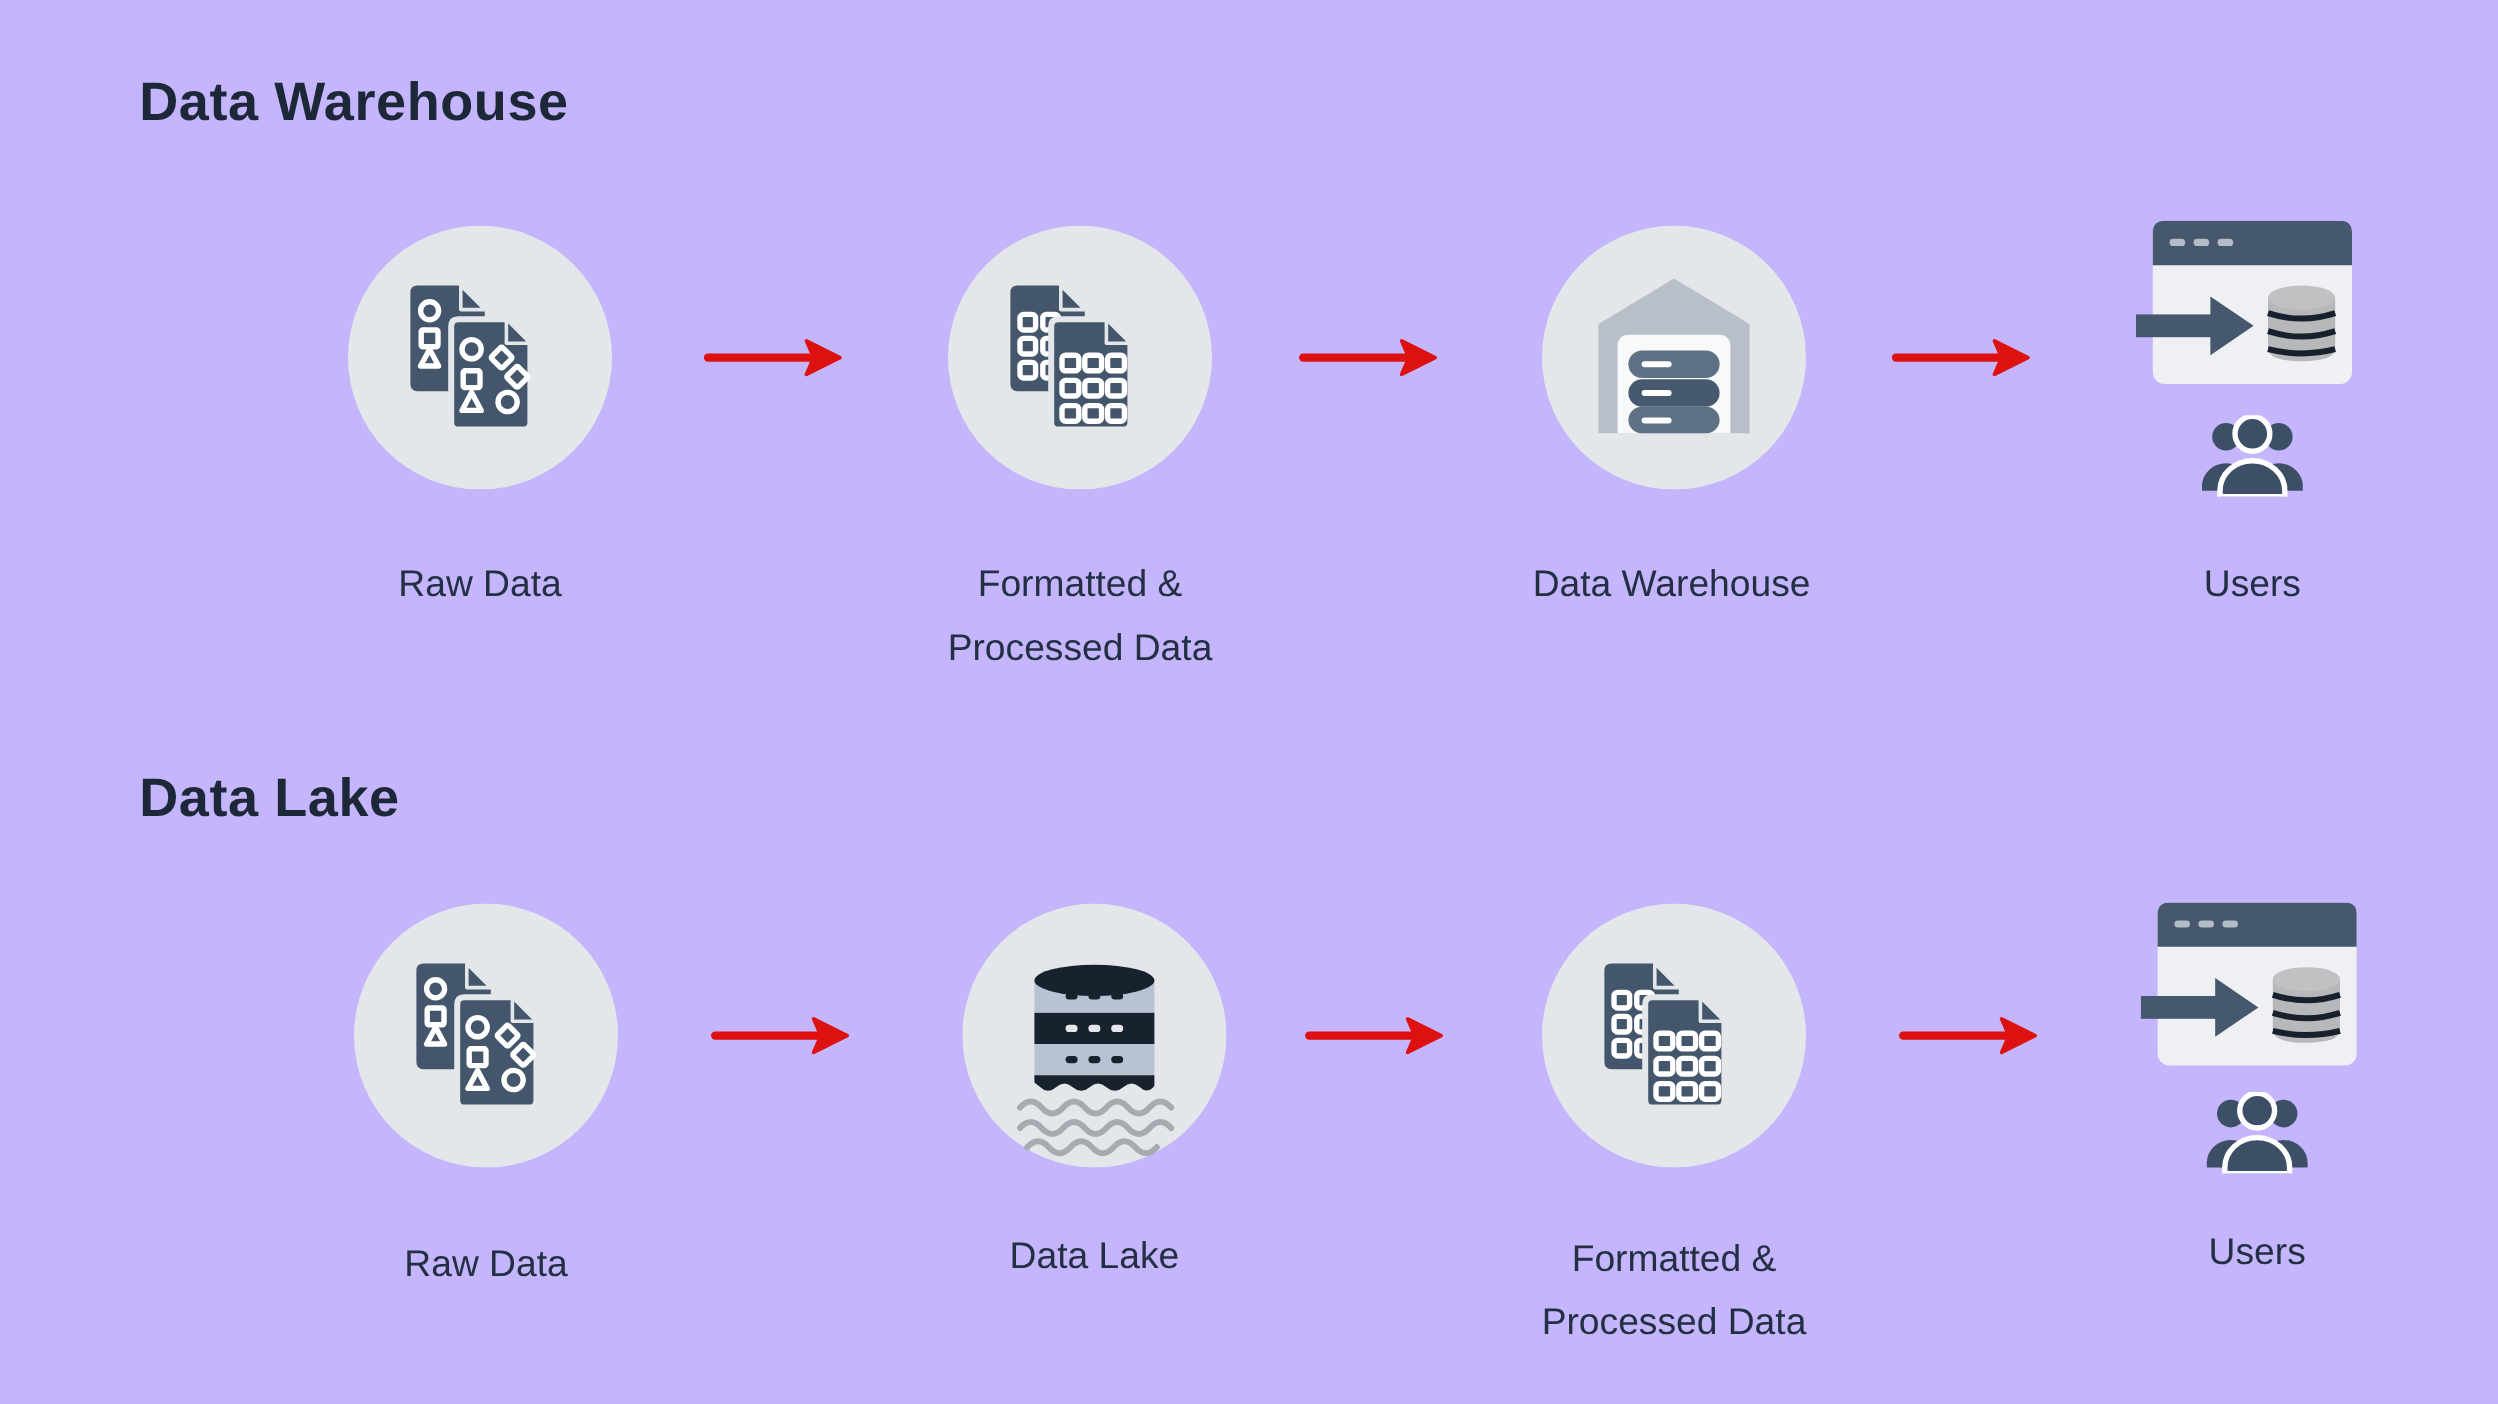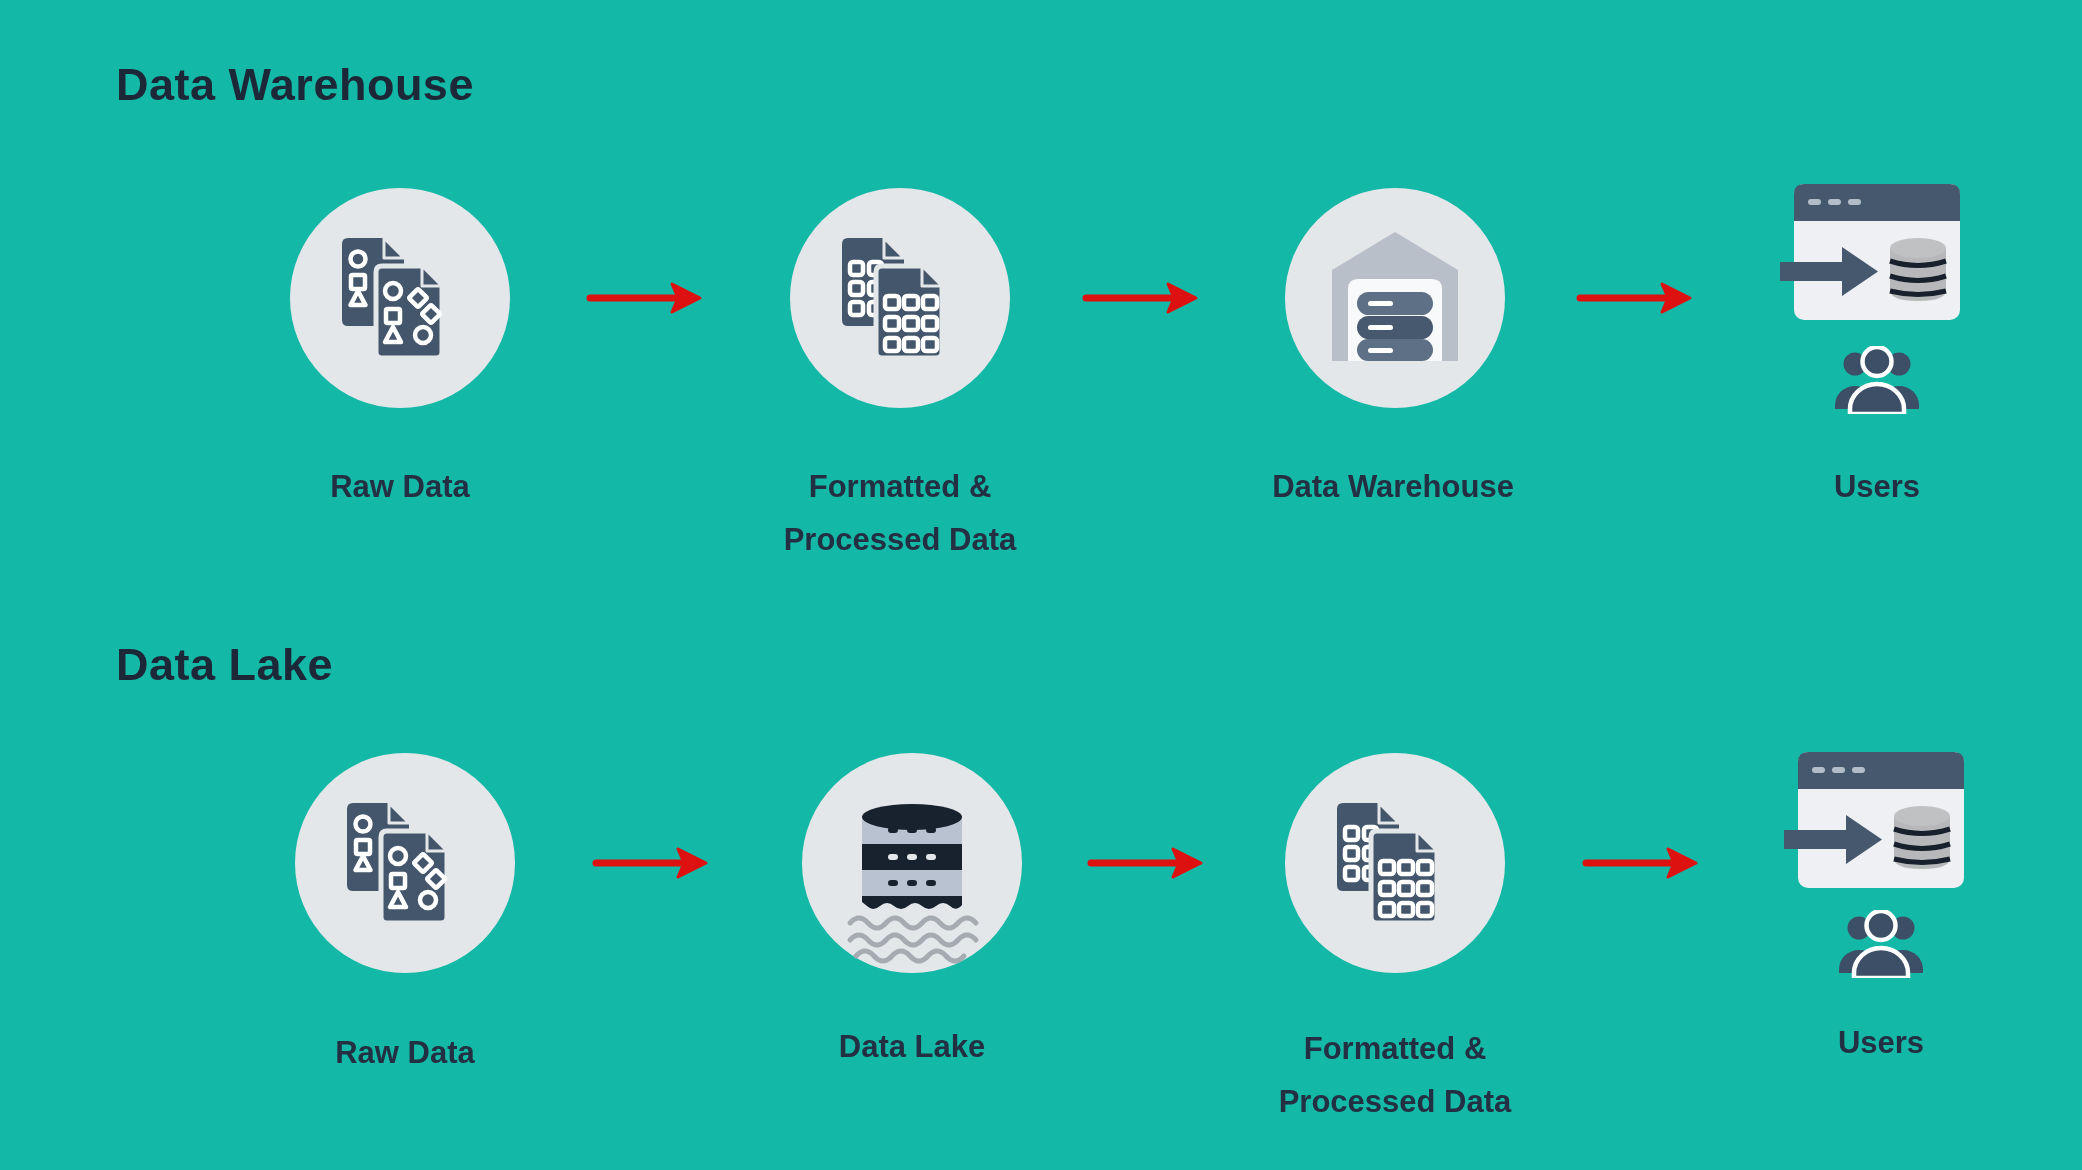--- a/index.html
+++ b/index.html
@@ -4,7 +4,7 @@
 <style>
   html,body{margin:0;padding:0;background:#ffffff;}
   body{font-family:"Liberation Sans","DejaVu Sans",sans-serif;}
-  .canvas{position:relative;width:2082px;height:1170px;background:#14b8a6;overflow:hidden;}
+  .canvas{position:relative;width:2082px;height:1170px;background:#c4b5fd;overflow:hidden;}
   .section-title{
     position:absolute;
     font-size:45px;

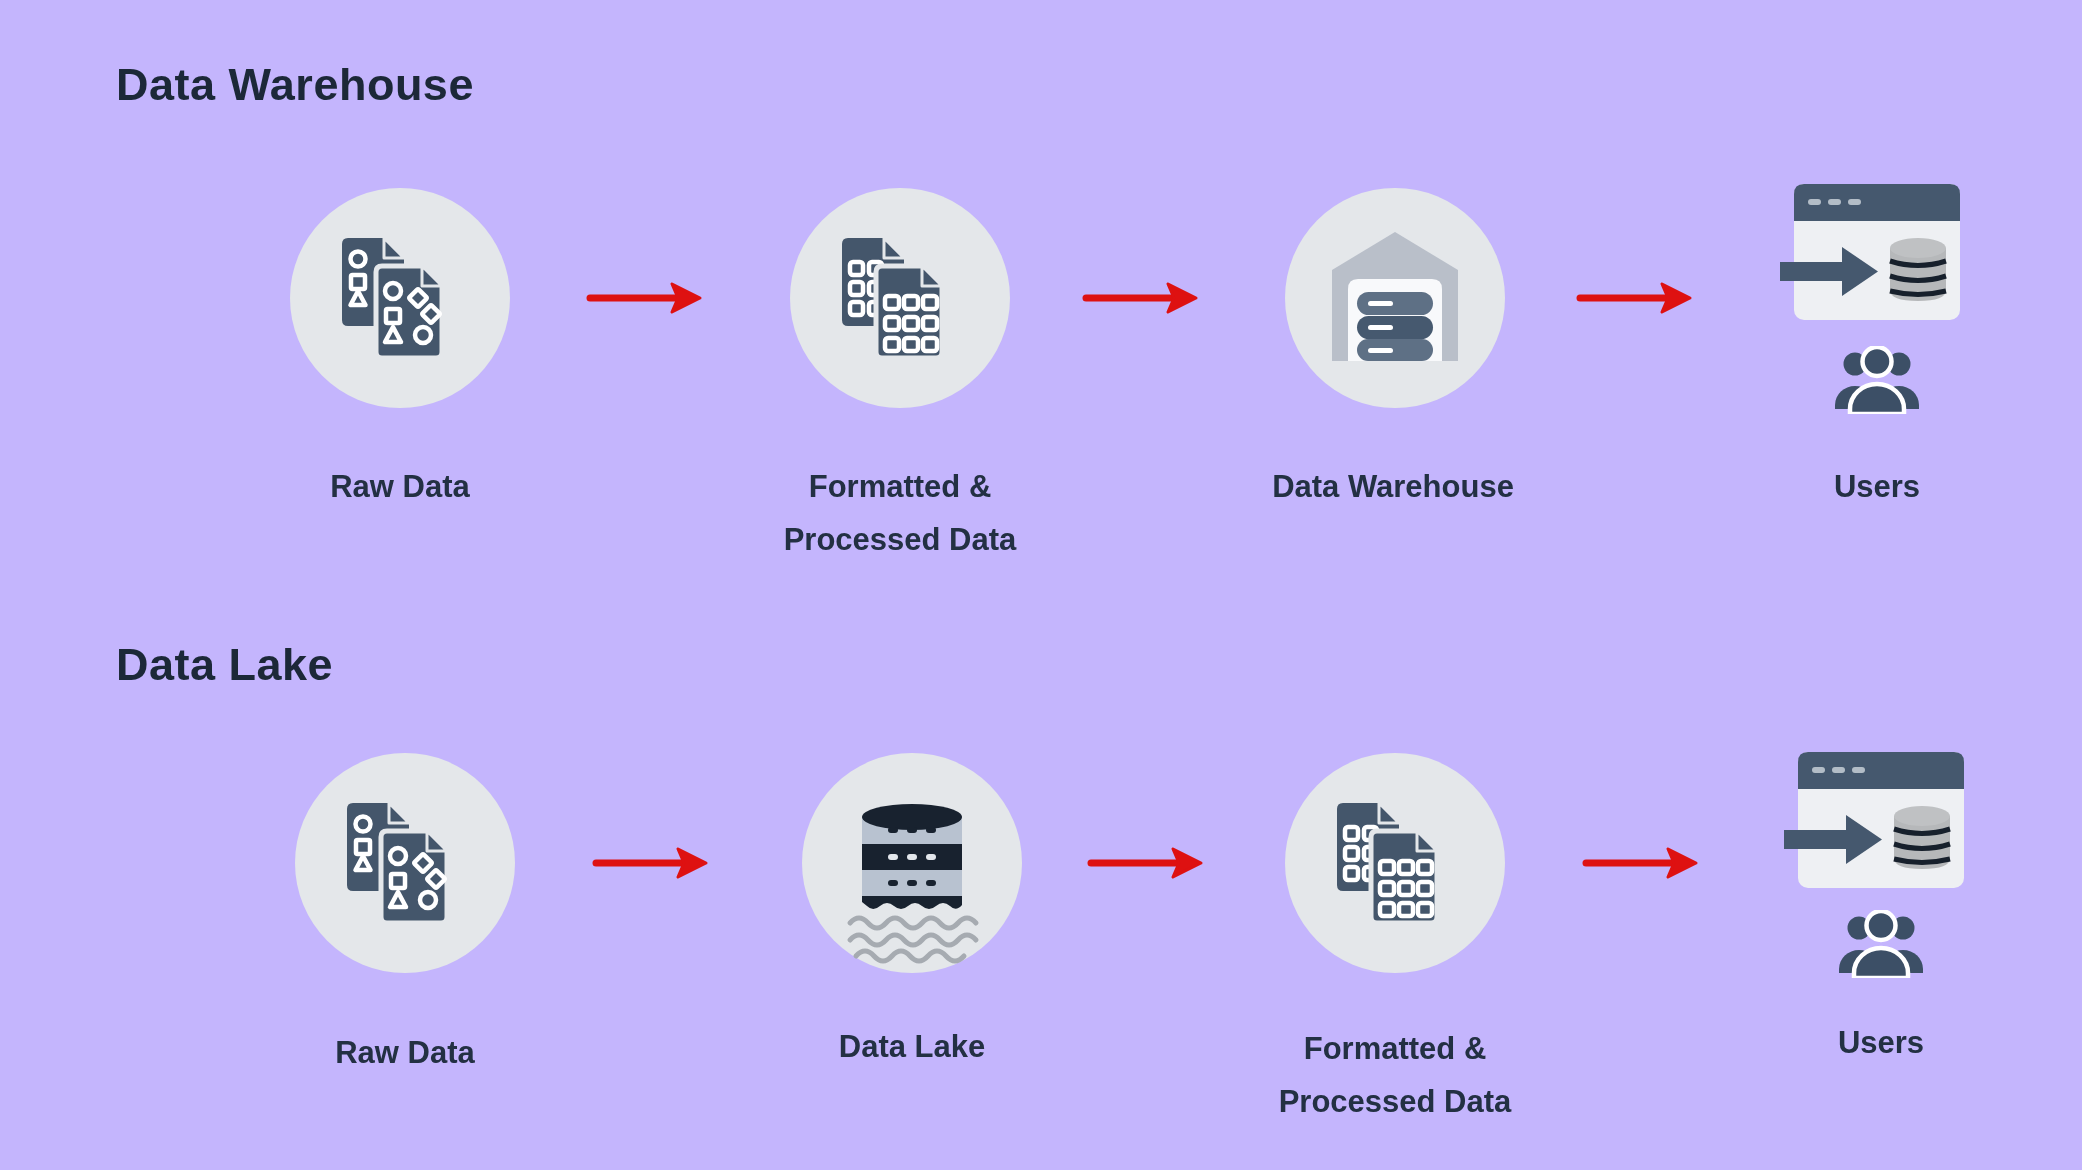--- a/index.html
+++ b/index.html
@@ -19,7 +19,7 @@
   .node-label{
     position:absolute;
     font-size:31px;
-    font-weight:700;
+    font-weight:400;
     color:#233043;
     line-height:1.72;
     text-align:center;

